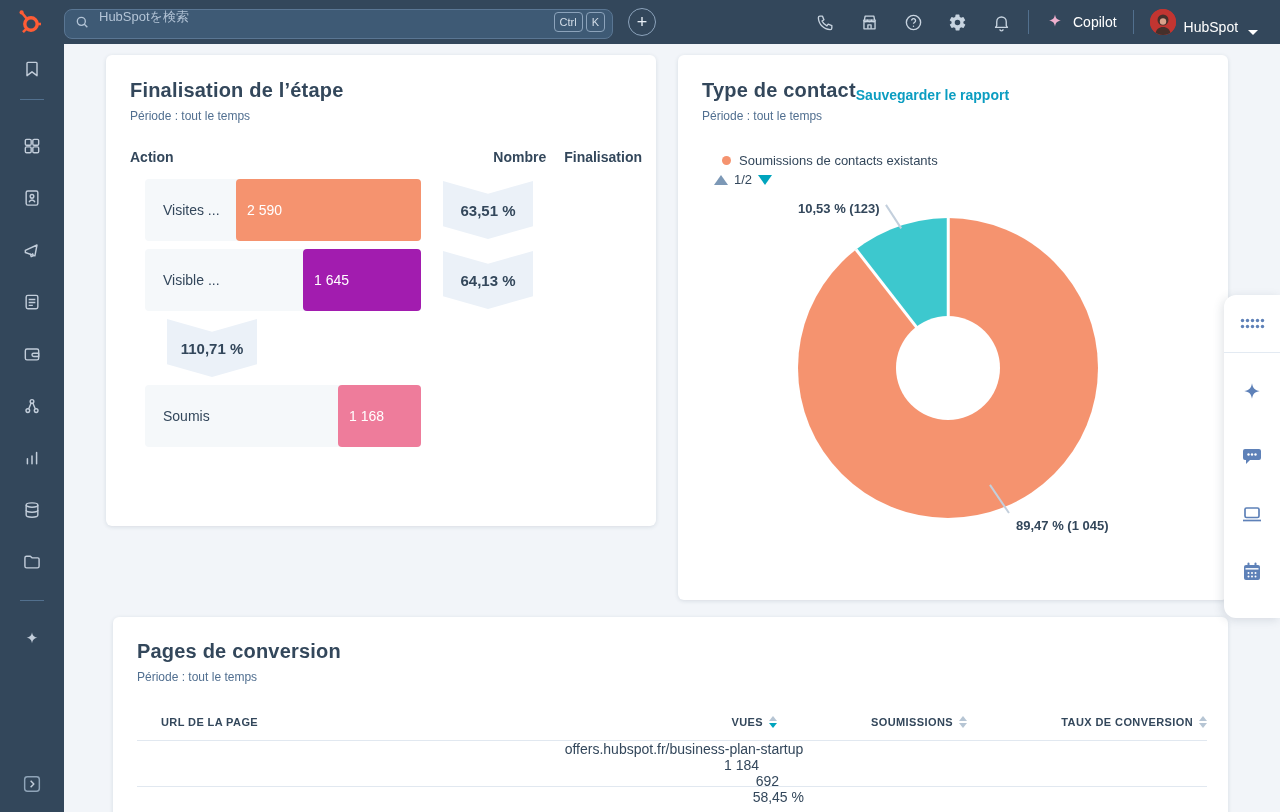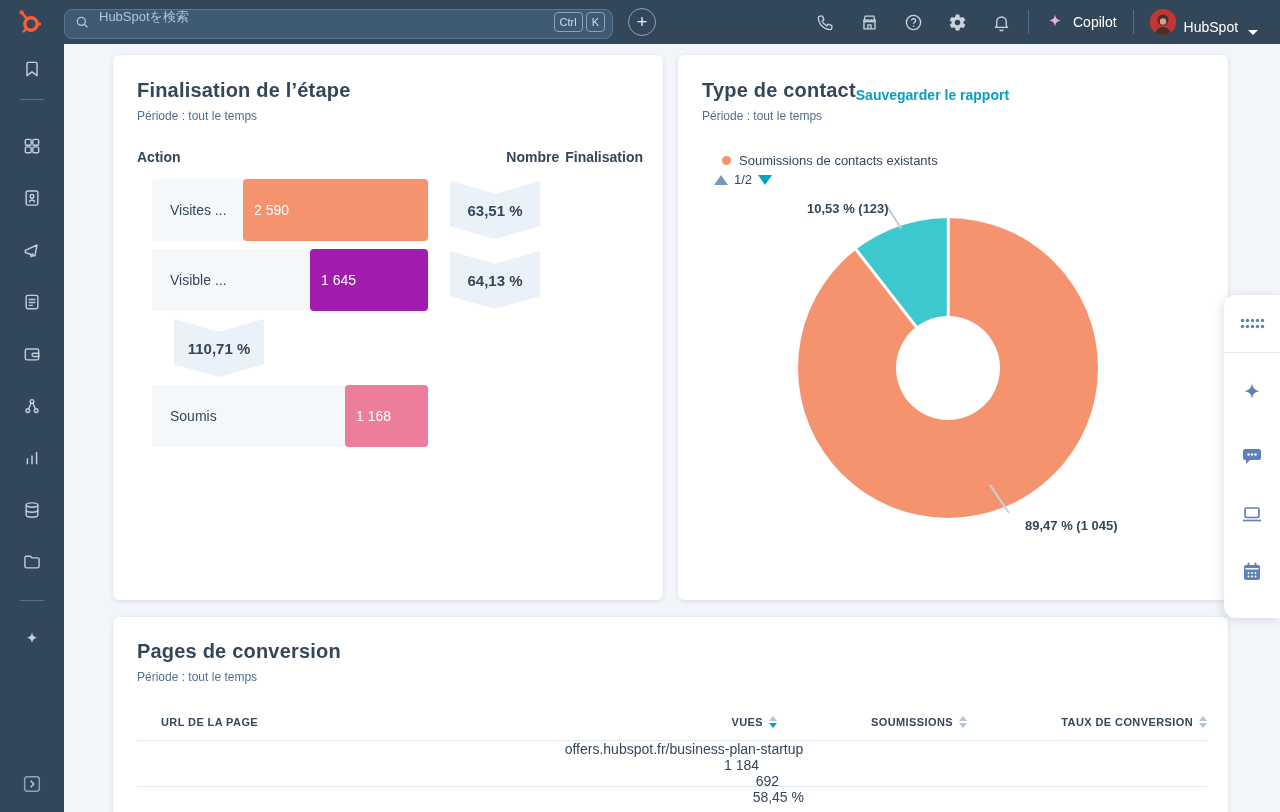--- a/index.html
+++ b/index.html
@@ -37,7 +37,7 @@
   .card-period{font-size:12px;color:#516F90;margin-top:7px;}
 
   
-  .card-funnel{left:49px;top:11px;width:550px;height:545px;padding:24px 16px 0 24px;}
+  .card-funnel{left:42px;top:11px;width:550px;height:471px;padding:24px 10px 0 24px;}
   .fhead{display:flex;align-items:center;margin:26px 4px 14px 0;font-size:14px;font-weight:700;color:#33475B;}
   .fhead .h-action{flex:1;}
   .fhead .h-final{margin-left:6px;}

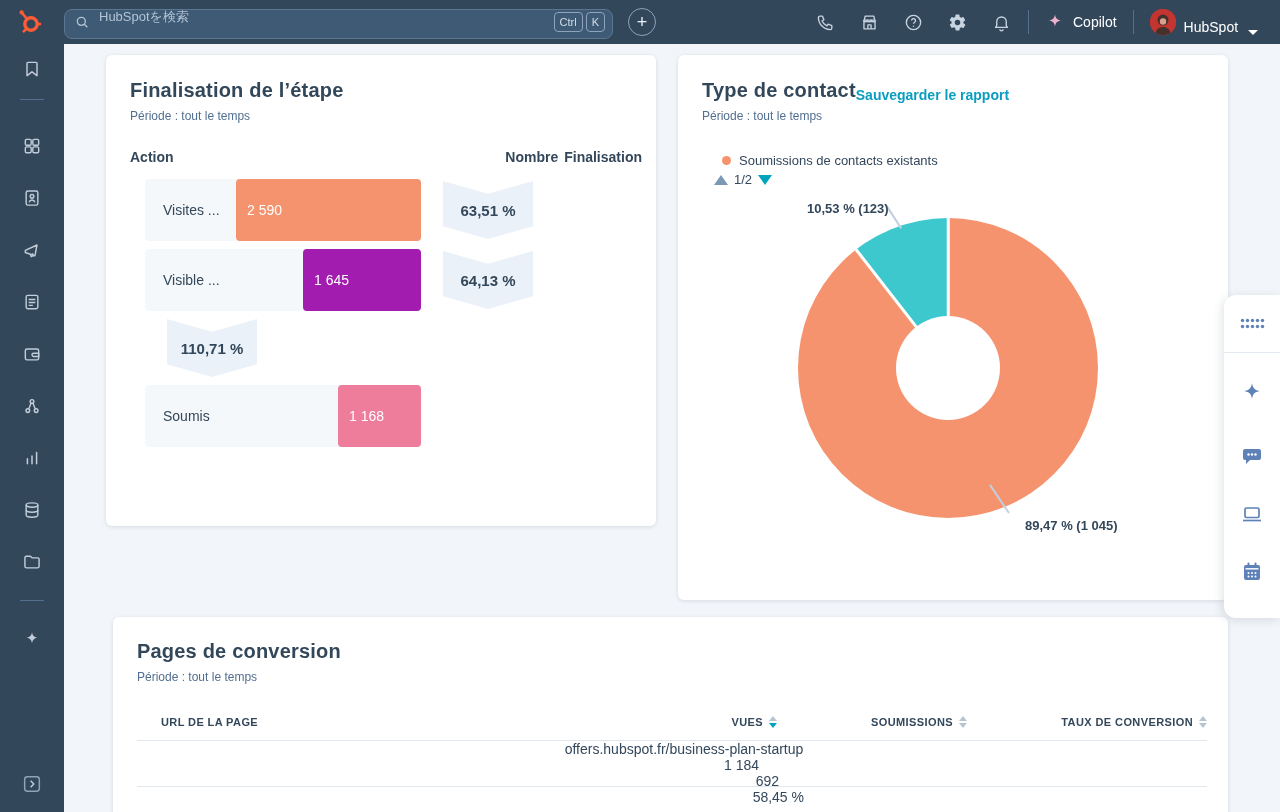--- a/index.html
+++ b/index.html
@@ -40,7 +40,7 @@
   .card-funnel{left:42px;top:11px;width:550px;height:471px;padding:24px 10px 0 24px;}
   .fhead{display:flex;align-items:center;margin:26px 4px 14px 0;font-size:14px;font-weight:700;color:#33475B;}
   .fhead .h-action{flex:1;}
-  .fhead .h-final{margin-left:6px;}
+  .fhead .h-final{margin-left:18px;}
   .funnel-table{margin-left:15px;}
   .frow{display:flex;align-items:center;margin-bottom:8px;}
   .frow-box{position:relative;width:276px;height:62px;background:#F5F8FA;border-radius:4px;display:flex;align-items:center;cursor:pointer;}

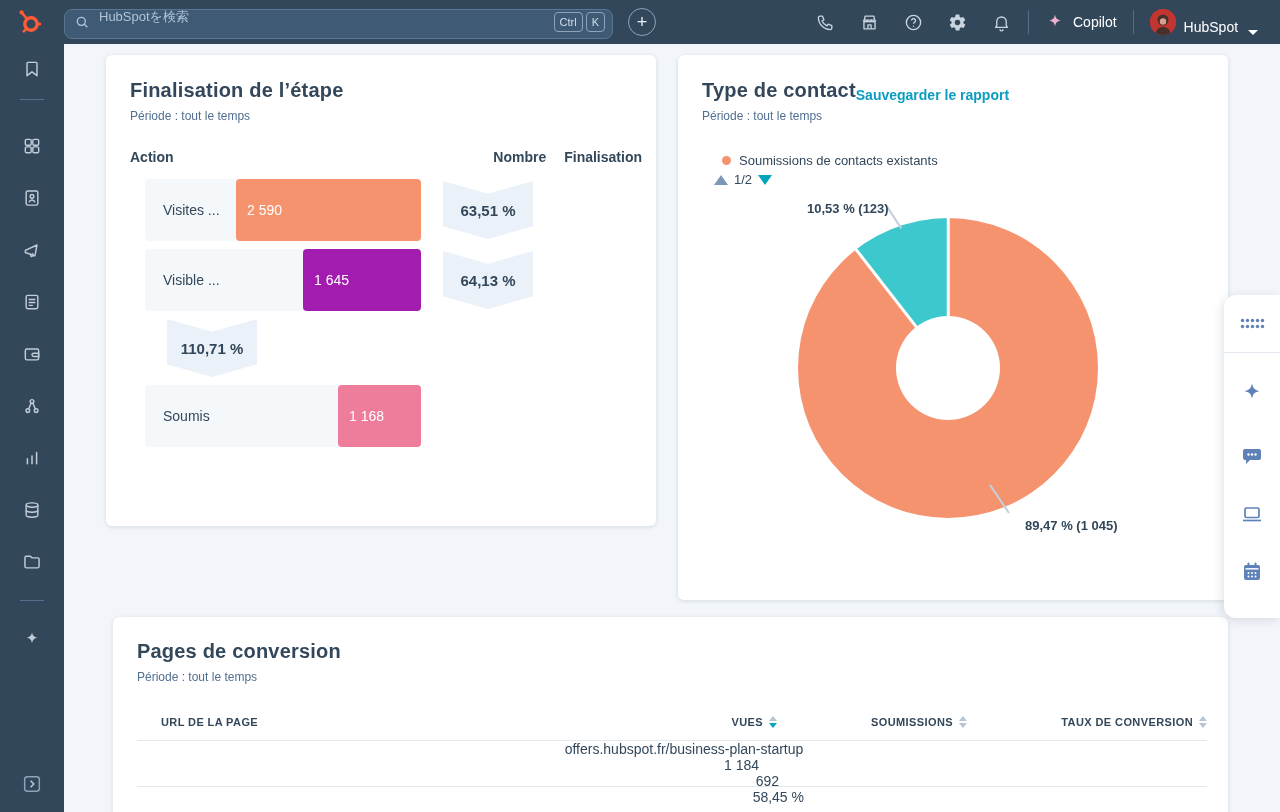--- a/index.html
+++ b/index.html
@@ -61,7 +61,7 @@
   .donut{position:absolute;left:120px;top:163px;width:300px;height:300px;border-radius:50%;}
   .donut-hole{position:absolute;left:50%;top:50%;width:104px;height:104px;border-radius:50%;background:#fff;transform:translate(-50%,-50%);}
   .donut-sep{position:absolute;left:50%;top:50%;width:2.5px;height:150px;background:#fff;transform-origin:bottom center;}
-  .slice-label{position:absolute;font-size:13px;font-weight:700;color:#33475B;white-space:nowrap;margin-left:9px;}
+  .slice-label{position:absolute;font-size:13px;font-weight:700;color:#33475B;white-space:nowrap;}
   .leader{position:absolute;width:1.5px;background:#C3CFDC;transform-origin:top center;}
 
   

